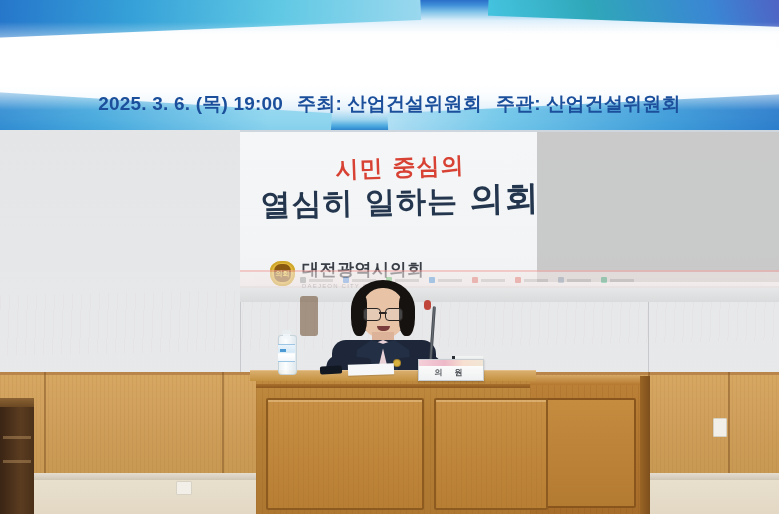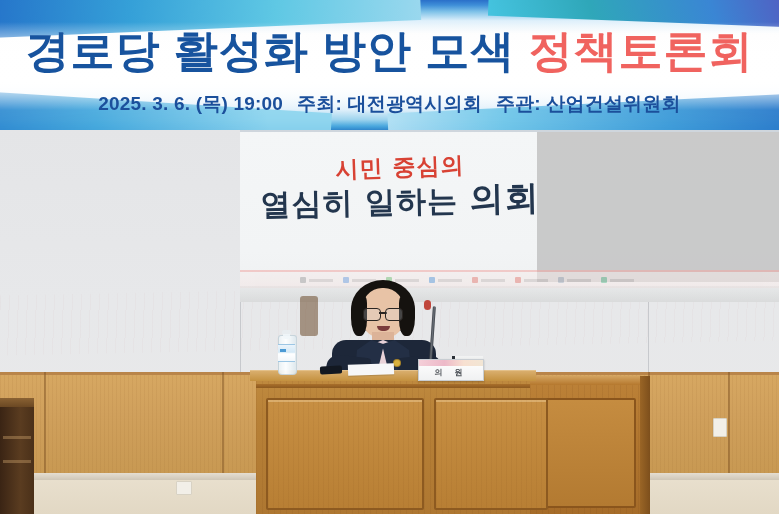--- a/index.html
+++ b/index.html
@@ -542,7 +542,6 @@
     <div class="banner-swoosh3"></div>
     <div class="banner-swoosh4"></div>
     <div class="banner-gloss"></div>
-    <div class="banner-title"><span>경로당 활성화 방안 모색 </span><span class="accent">정책토론회</span></div>
     <div class="banner-sub"><span>2025. 3. 6. (목) 19:00</span><span class="gap"></span><span>주최: 대전광역시의회</span><span class="gap"></span><span>주관: 산업건설위원회</span></div>
   </div>
 

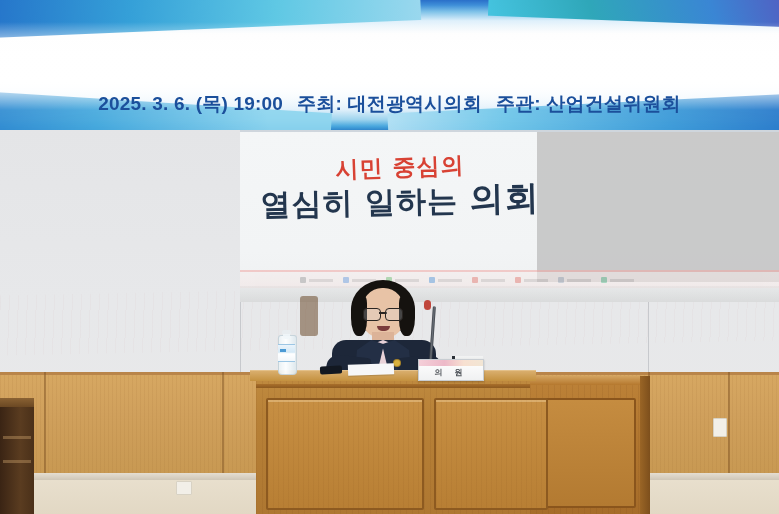--- a/index.html
+++ b/index.html
@@ -542,7 +542,7 @@
     <div class="banner-swoosh3"></div>
     <div class="banner-swoosh4"></div>
     <div class="banner-gloss"></div>
-    <div class="banner-sub"><span>2025. 3. 6. (목) 19:00</span><span class="gap"></span><span>주최: 대전광역시의회</span><span class="gap"></span><span>주관: 산업건설위원회</span></div>
+    <div class="banner-sub"><span>2025. 3. 6. (목) 19:00</span><span class="gap"></span><span>주최: 산업건설위원회</span><span class="gap"></span><span>주관: 산업건설위원회</span></div>
   </div>
 
 </div>

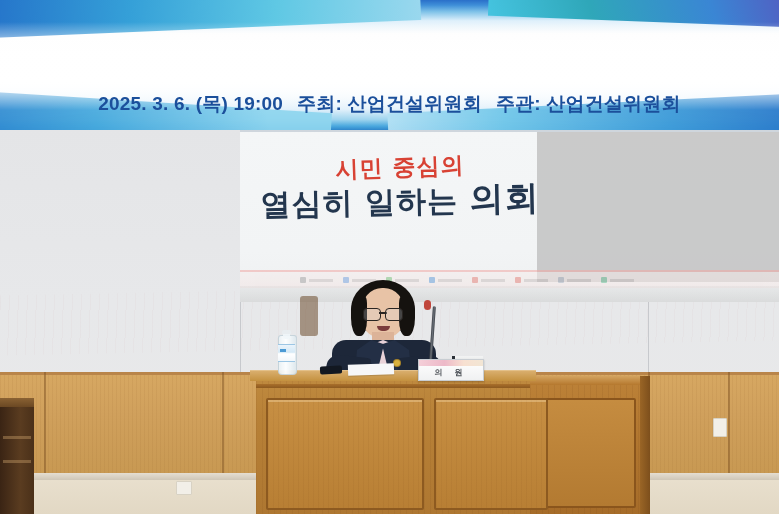--- a/index.html
+++ b/index.html
@@ -422,6 +422,15 @@
       </div>
     </div>
 
+    <div class="logo-row">
+      <div class="logo-emblem">
+        <span>의회</span>
+      </div>
+      <div class="logo-stack">
+        <div class="logo-text-ko">대전광역시의회</div>
+        <div class="logo-text-en">DAEJEON CITY COUNCIL</div>
+      </div>
+    </div>
 
     <div class="bookmark-redline"></div>
     <div class="bookmark-bar">

